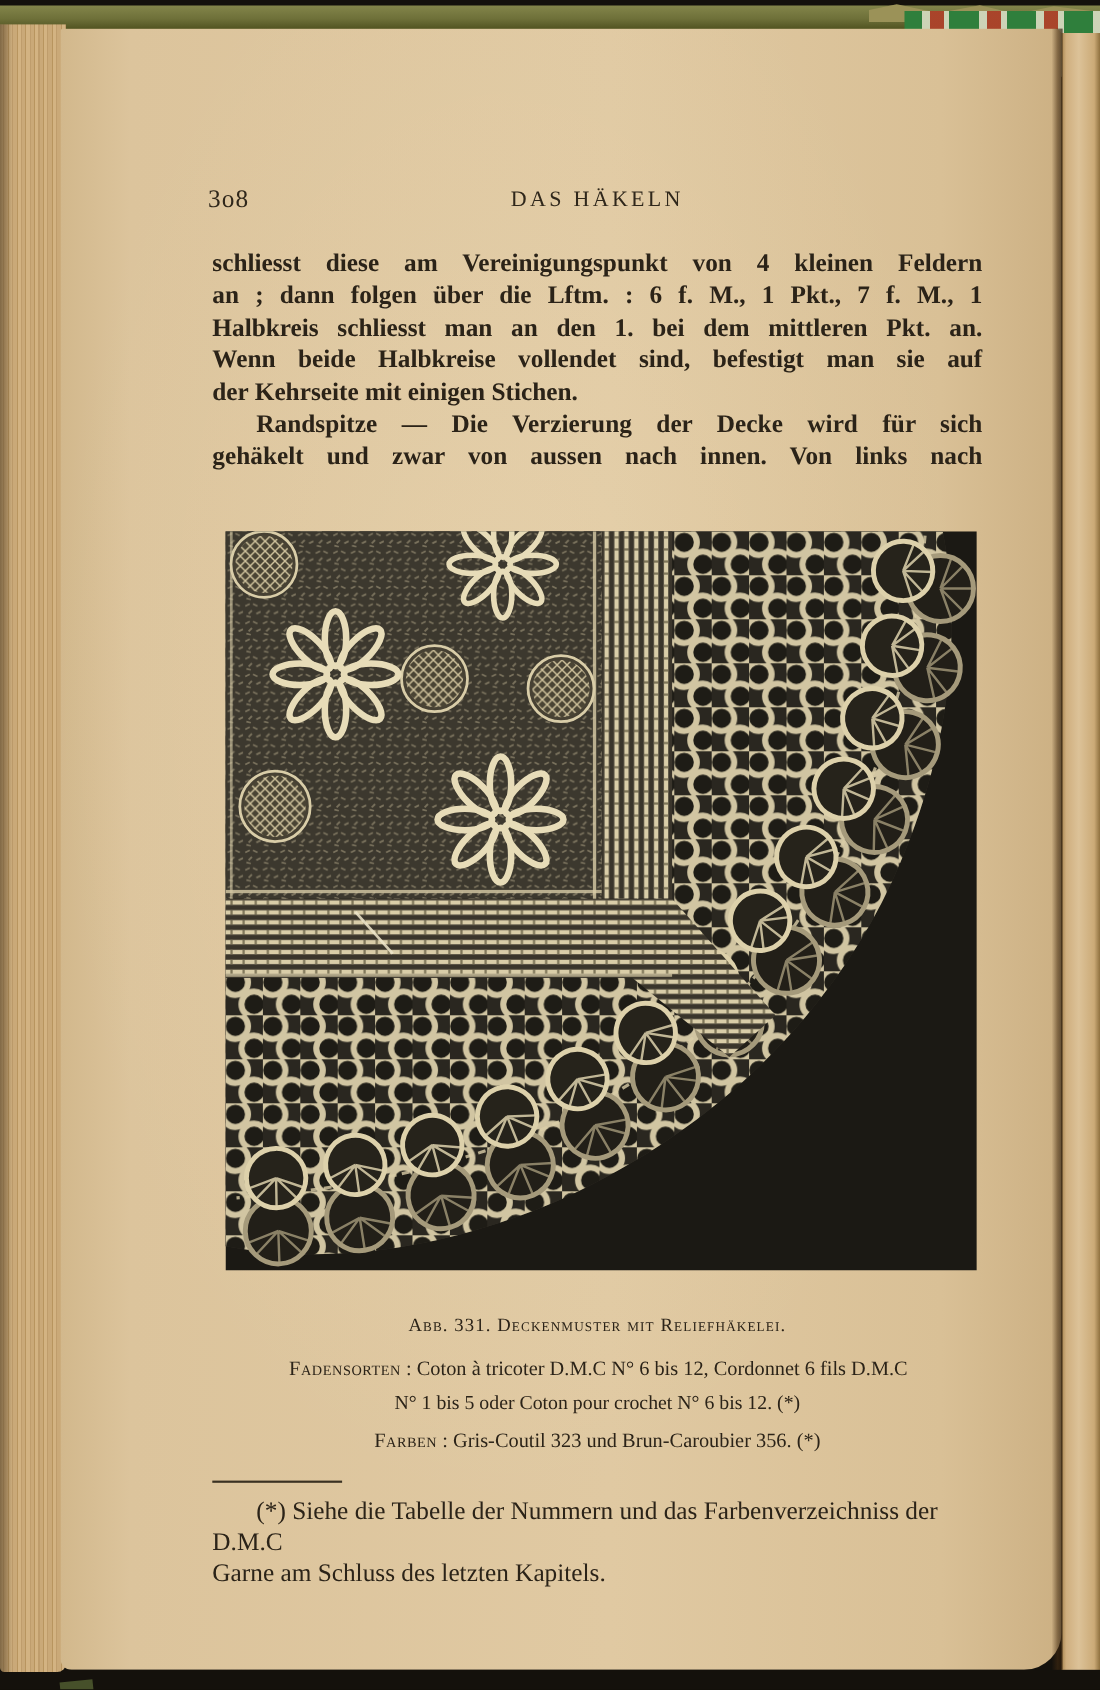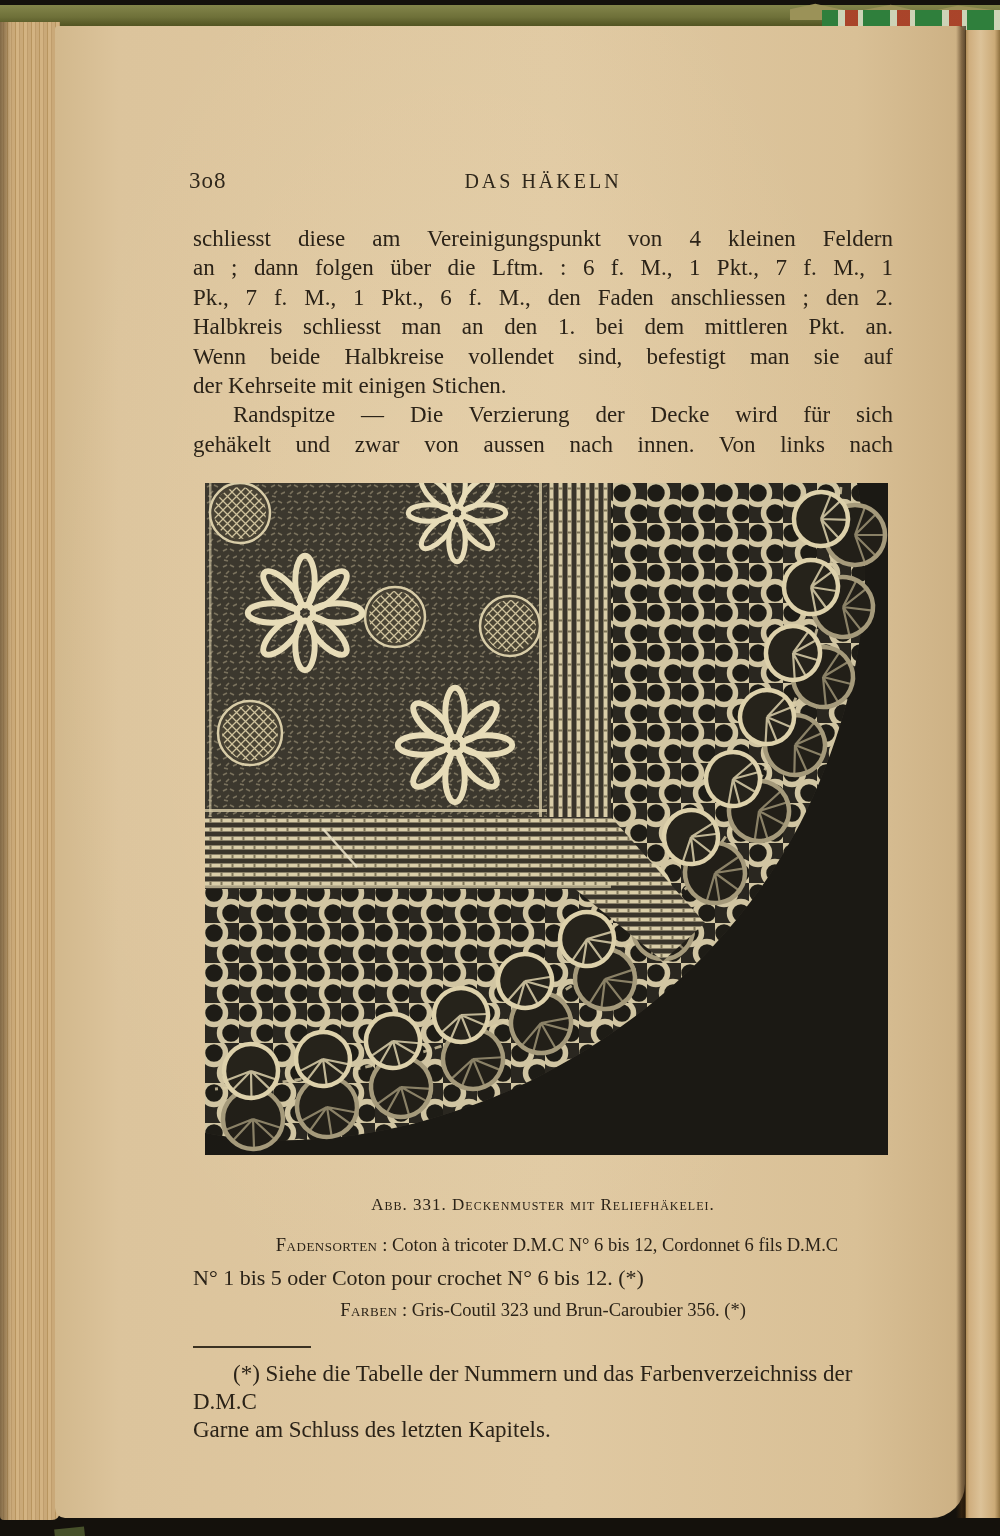--- a/index.html
+++ b/index.html
@@ -43,7 +43,7 @@
     font-size:20px;letter-spacing:3px;color:#2f271b;}
 
   .bodytext{position:absolute;left:138px;top:198px;width:700px;
-    font-size:23px;line-height:29.4px;color:#2b2318;}
+    font-size:23px;line-height:29.4px;color:#2b2318;font-weight:bold;}
   .bodytext .ln{width:700px;}
   .j{text-align:justify;text-align-last:justify;}
   .ind{text-indent:40px;}

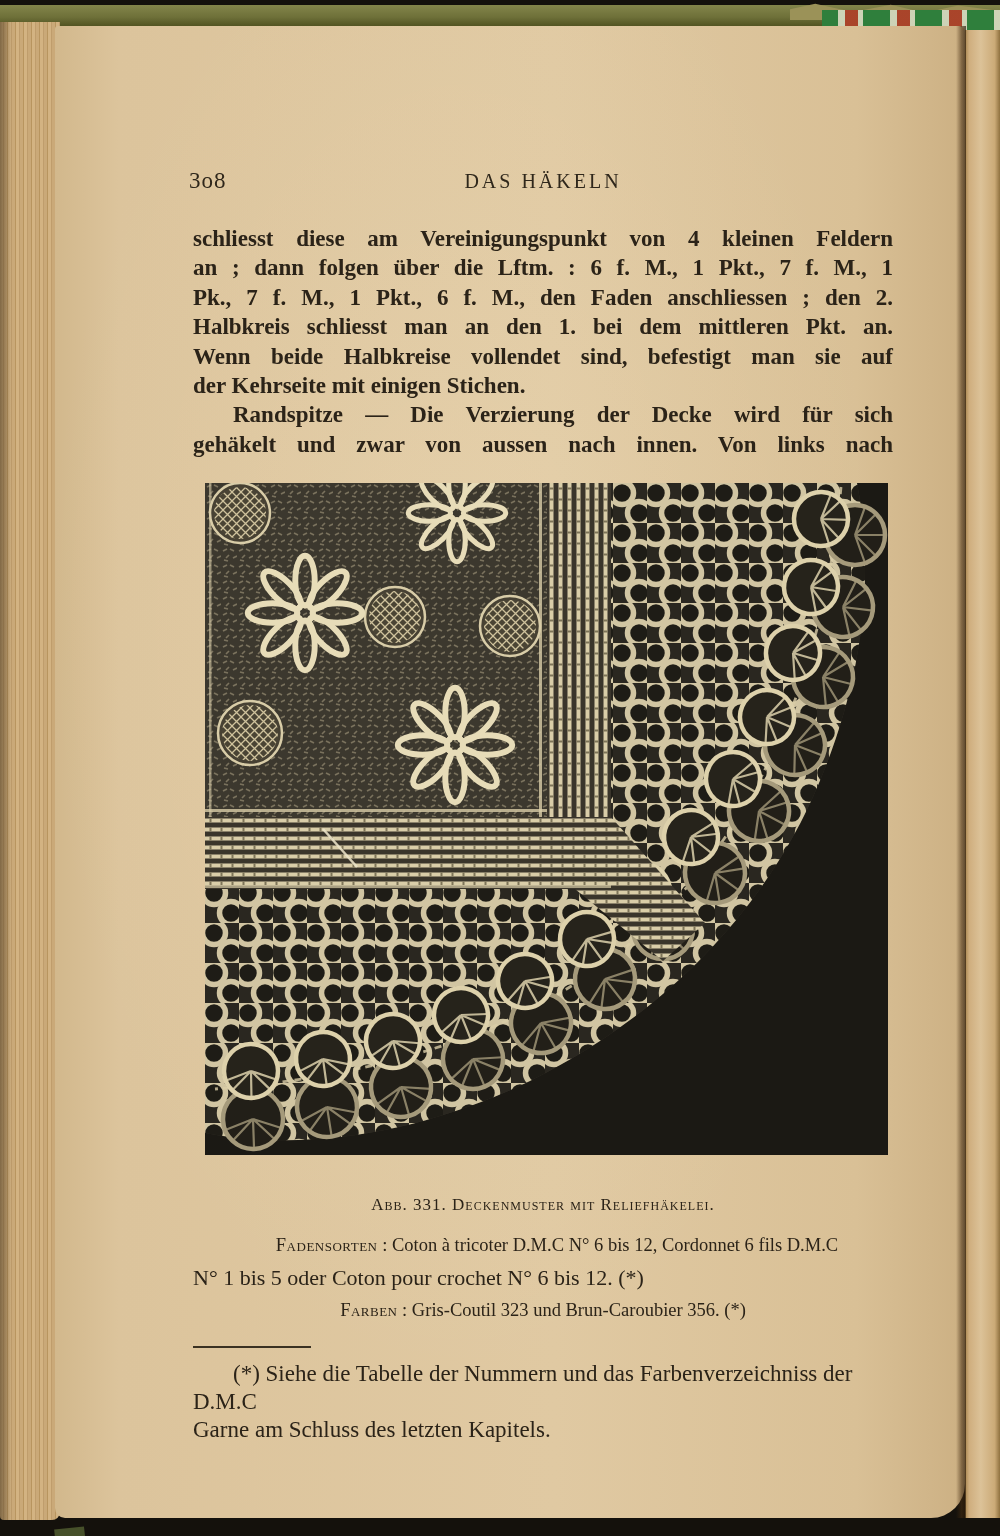--- a/index.html
+++ b/index.html
@@ -92,7 +92,6 @@
   <div class="bodytext" style="left:193px;top:224px;">
     <div class="ln j">schliesst diese am Vereinigungspunkt von 4 kleinen Feldern</div>
     <div class="ln j">an ; dann folgen über die Lftm. : 6 f. M., 1 Pkt., 7 f. M., 1</div>
-    <div class="ln j">Pk., 7 f. M., 1 Pkt., 6 f. M., den Faden anschliessen ; den 2.</div>
     <div class="ln j">Halbkreis schliesst man an den 1. bei dem mittleren Pkt. an.</div>
     <div class="ln j">Wenn beide Halbkreise vollendet sind, befestigt man sie auf</div>
     <div class="ln">der Kehrseite mit einigen Stichen.</div>

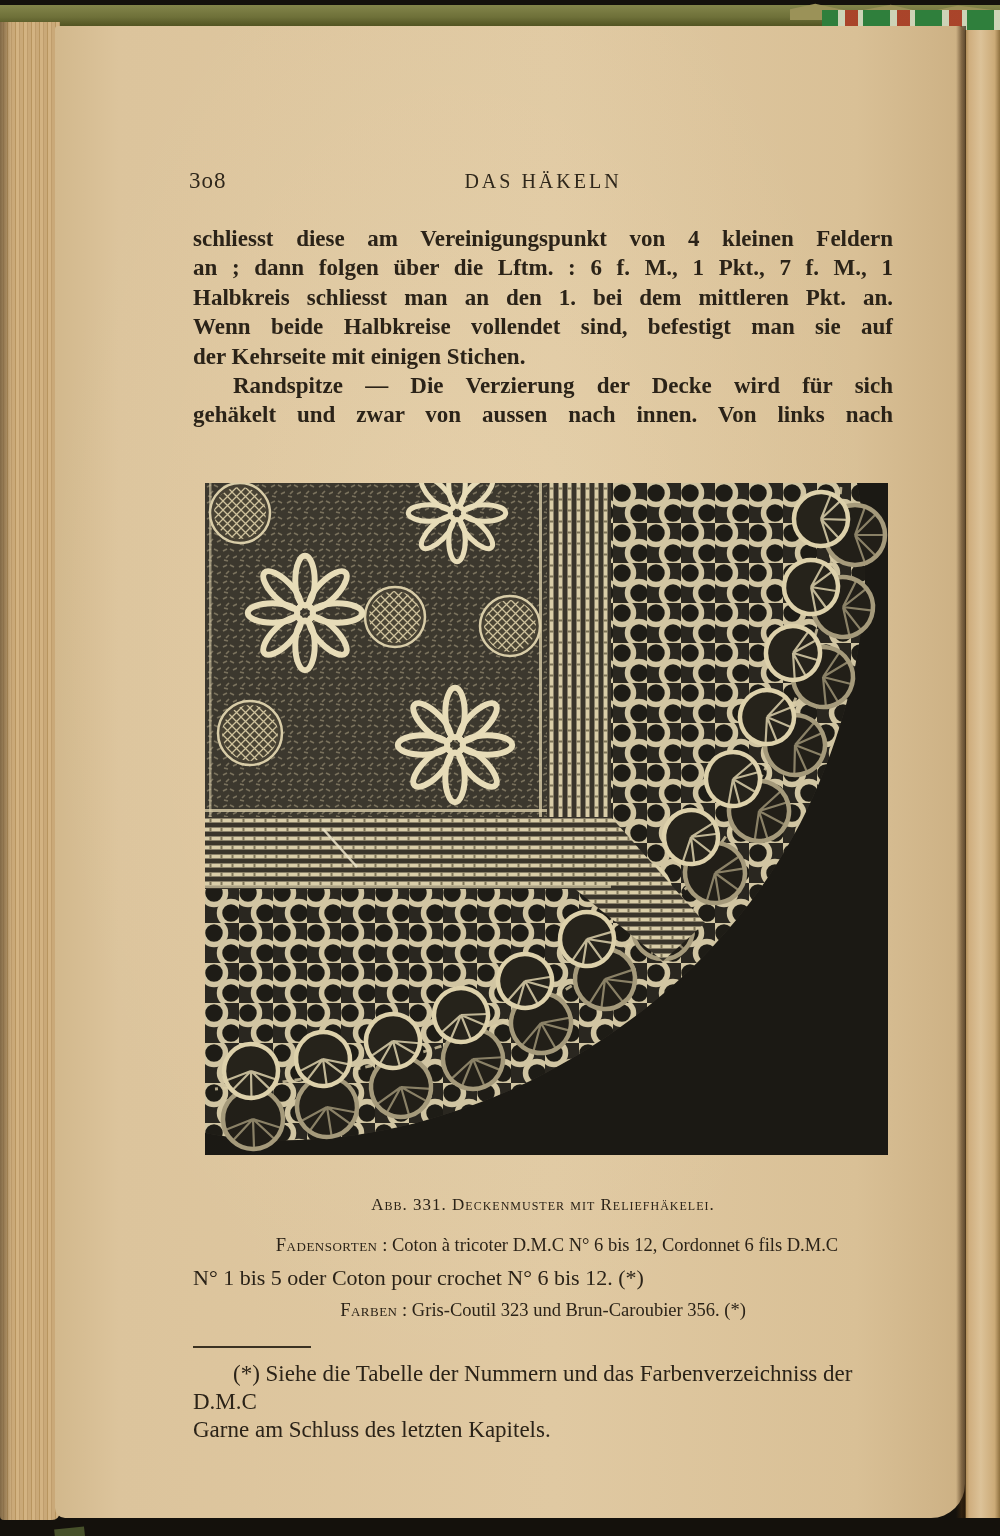--- a/index.html
+++ b/index.html
@@ -212,7 +212,7 @@
 
   <div class="cap-title" style="left:193px;top:1195px;">Abb. 331. Deckenmuster mit Reliefhäkelei.</div>
 
-  <div class="cap-line" style="left:172px;top:1235px;">
+  <div class="cap-line" style="left:159px;top:1235px;">
     <span class="sc">Fadensorten</span><span> : Coton à tricoter D.M.C N° 6 bis 12, Cordonnet 6 fils D.M.C</span>
   </div>
   <div class="cap-line2" style="left:193px;top:1265px;">N° 1 bis 5 oder Coton pour crochet N° 6 bis 12. (*)</div>

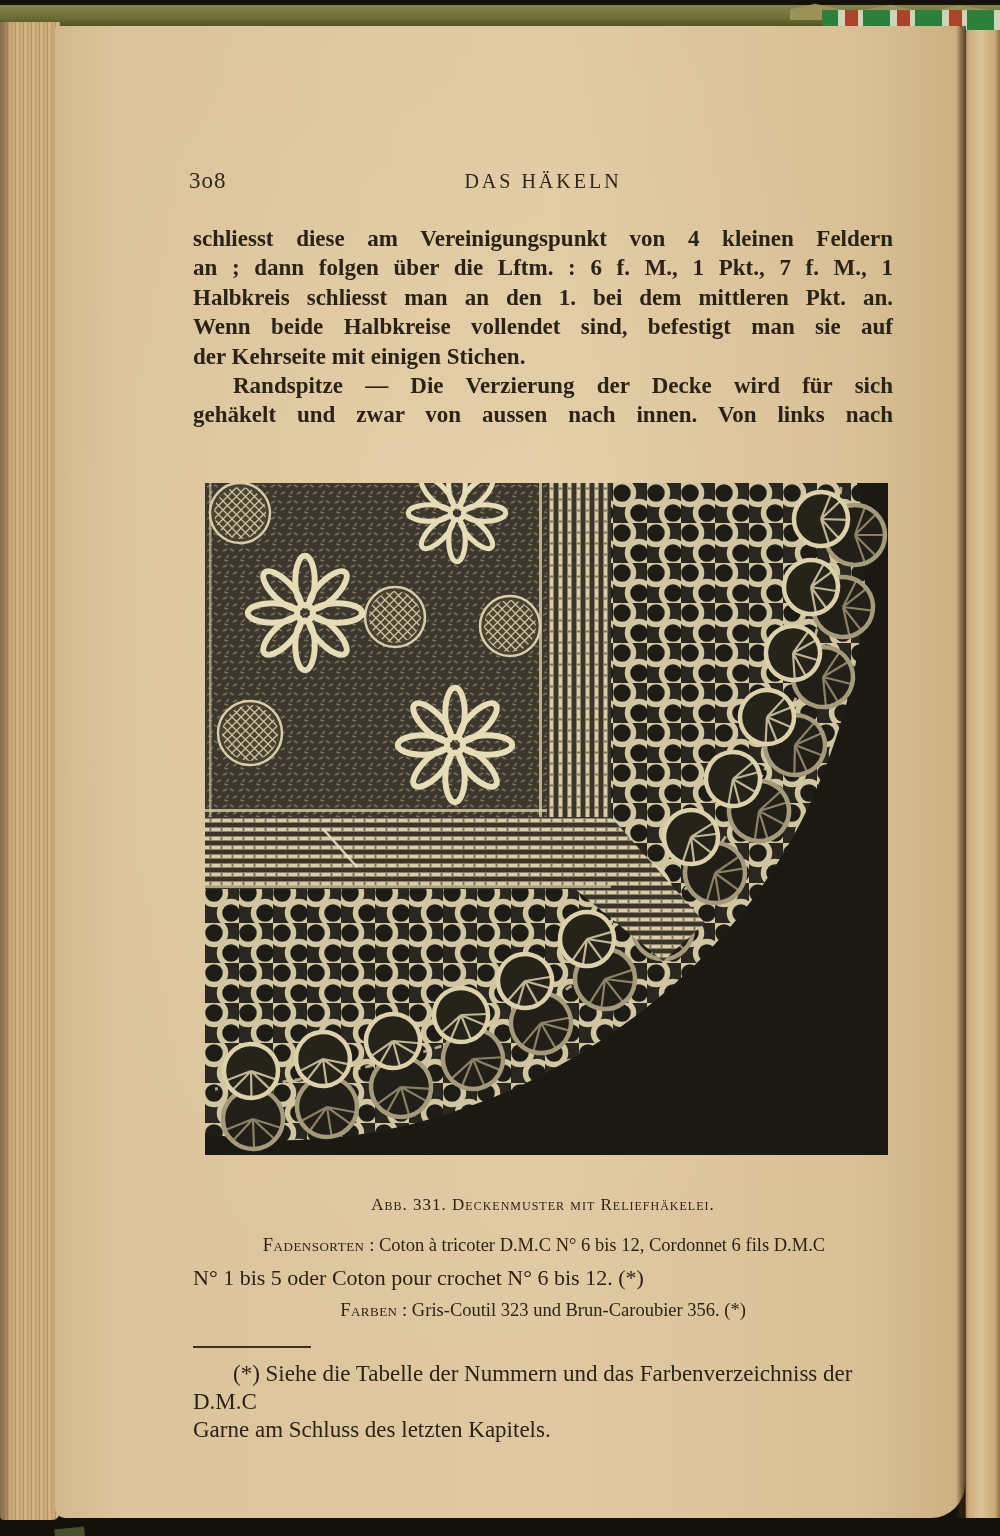--- a/index.html
+++ b/index.html
@@ -57,8 +57,8 @@
     font-variant:small-caps;letter-spacing:1px;font-size:17px;color:#2b2318;}
   .cap-line{position:absolute;left:104px;top:1209px;width:770px;text-align:center;
     font-size:18.5px;color:#2b2318;}
-  .cap-line2{position:absolute;left:138px;top:1239px;width:700px;text-align:left;
-    font-size:22px;color:#2b2318;}
+  .cap-line2{position:absolute;left:138px;top:1239px;width:700px;text-align:center;
+    font-size:18px;color:#2b2318;}
   .cap-line3{position:absolute;left:138px;top:1274px;width:700px;text-align:center;
     font-size:18.5px;color:#2b2318;}
   .sc{font-variant:small-caps;letter-spacing:.5px;}

